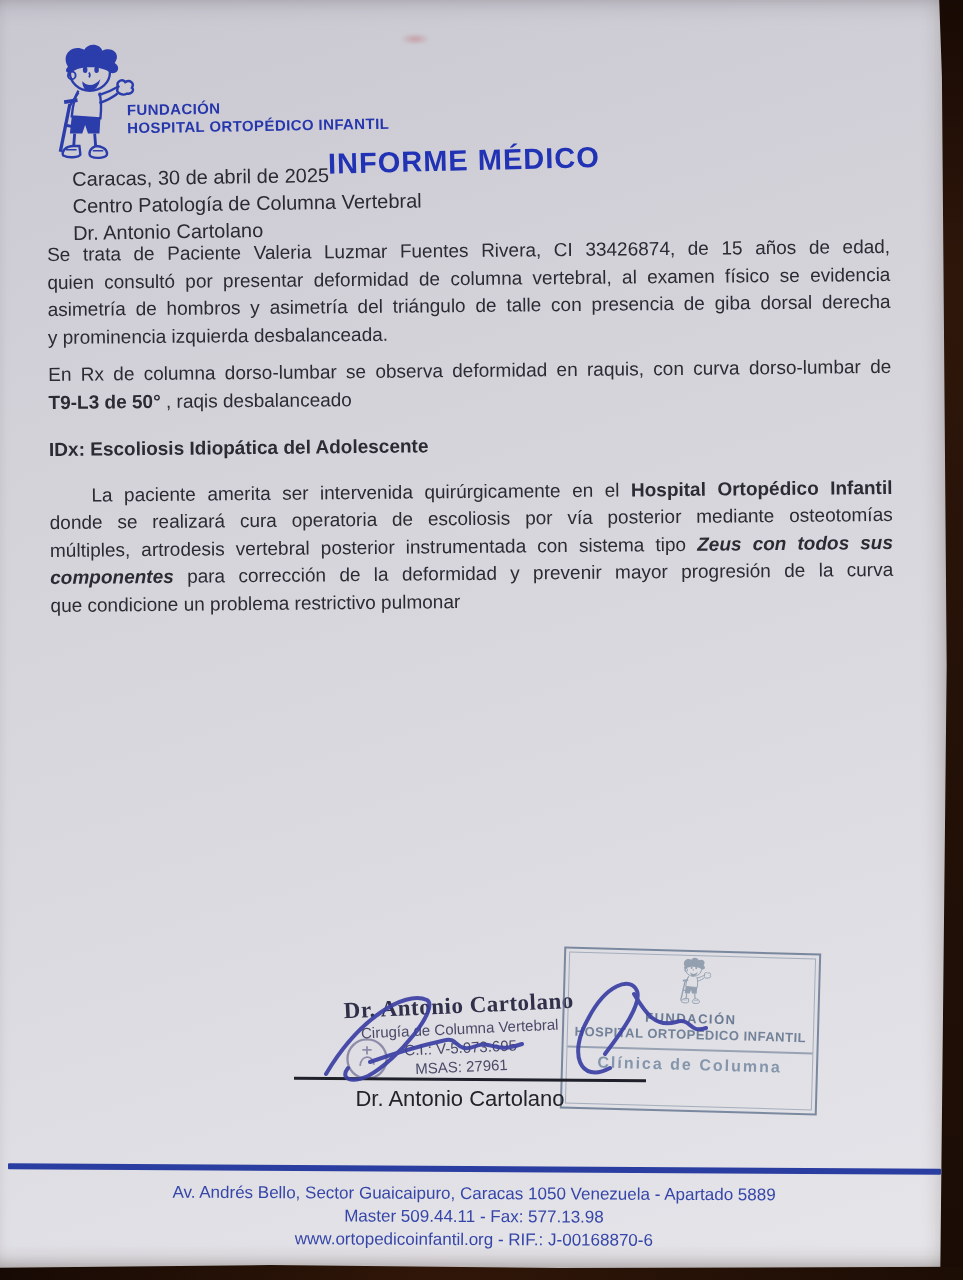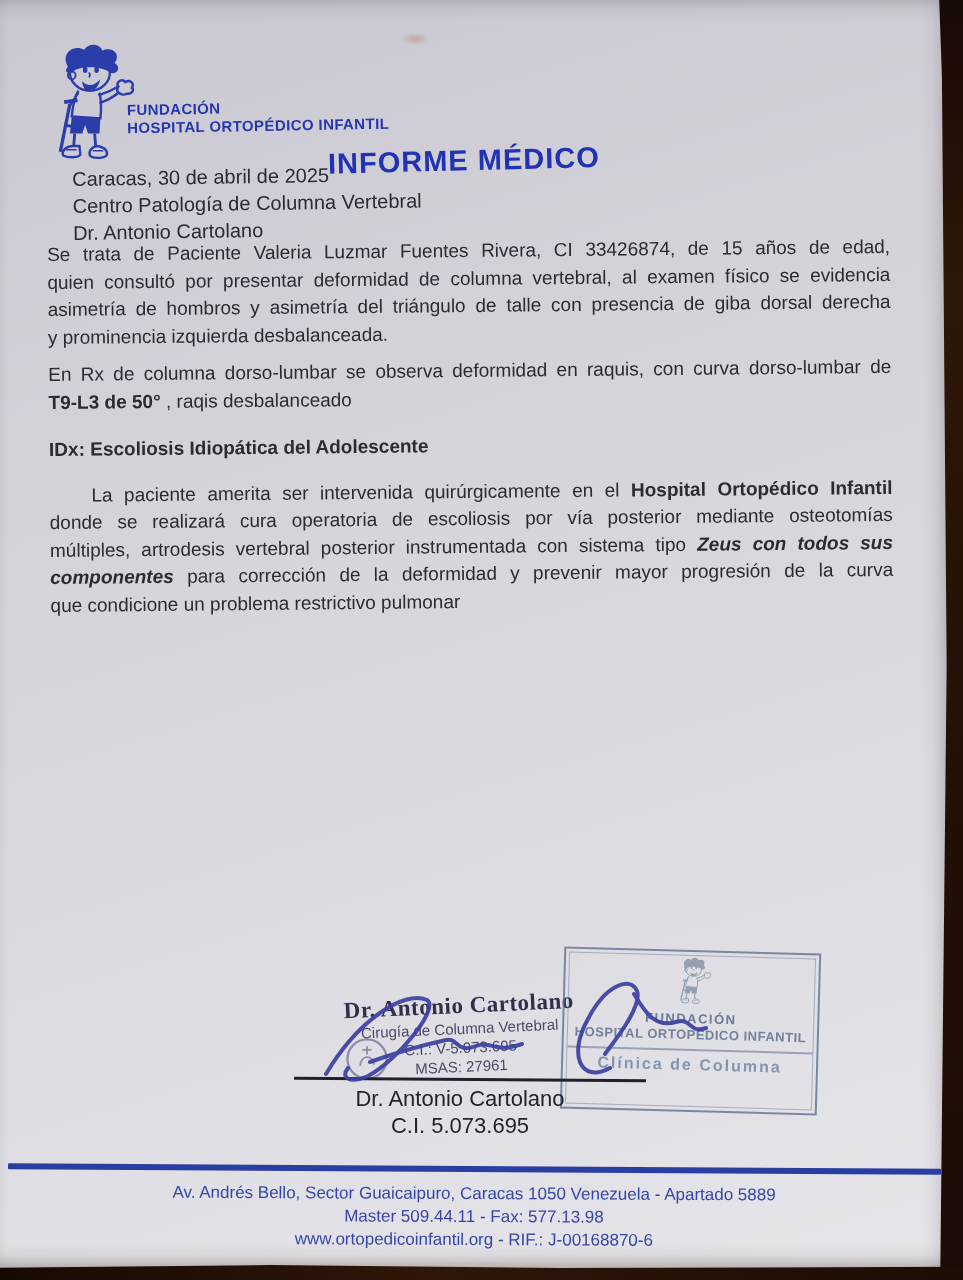--- a/index.html
+++ b/index.html
@@ -179,7 +179,6 @@
 
   <div class="printed">
     <div>Dr. Antonio Cartolano</div>
-    <div>C.I. 5.073.695</div>
   </div>
 
   <div class="foot-rule"></div>

